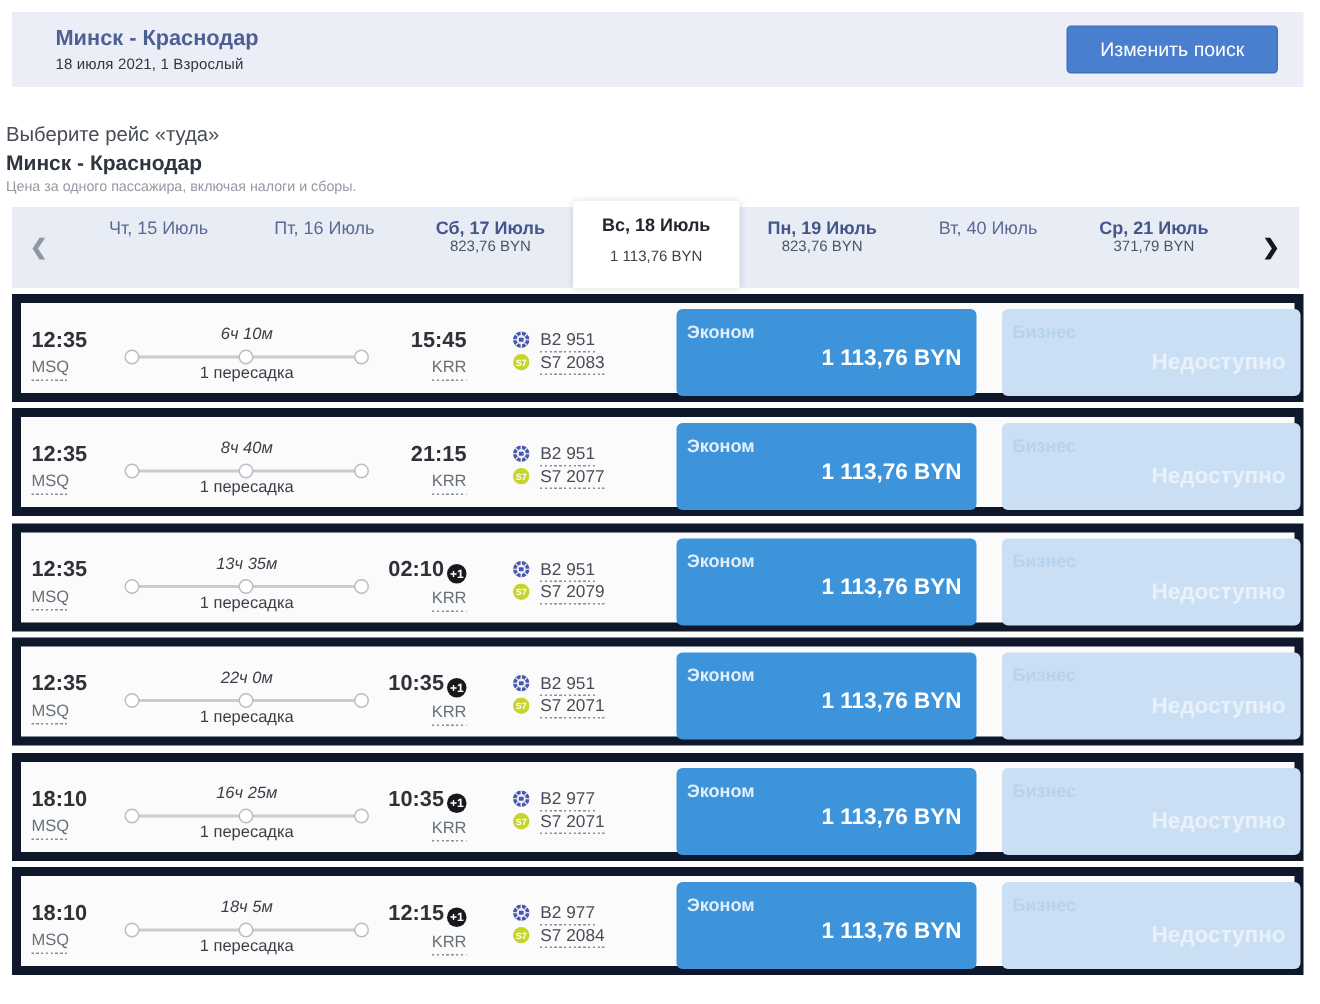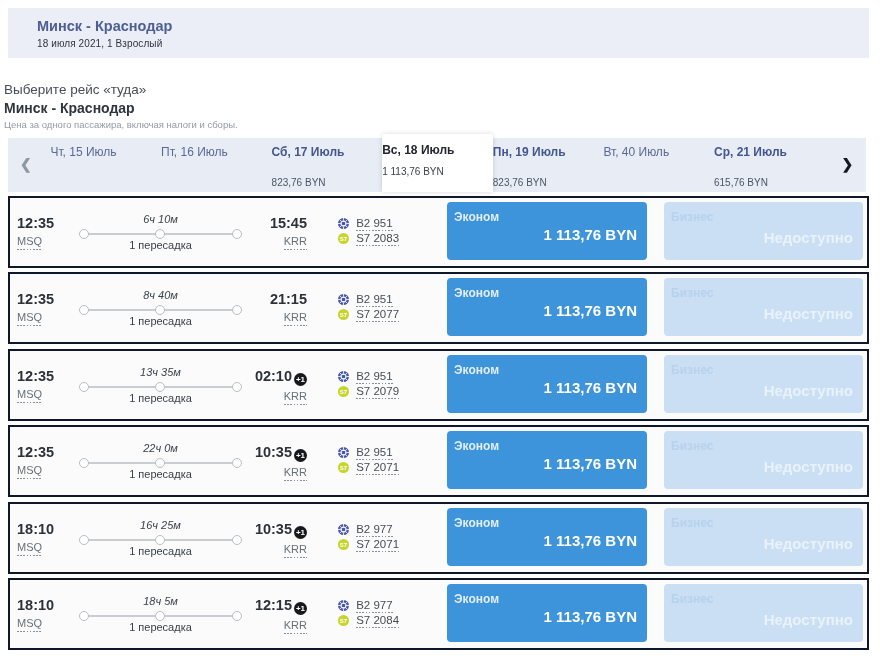--- a/index.html
+++ b/index.html
@@ -52,6 +52,7 @@
 <div class="header">
   <div class="h-title">Минск - Краснодар</div>
   <div class="h-sub">18 июля 2021, 1 Взрослый</div>
+  <div class="search-btn">Изменить поиск</div>
 </div>
 <div class="sec1">Выберите рейс «туда»</div>
 <div class="sec2">Минск - Краснодар</div>

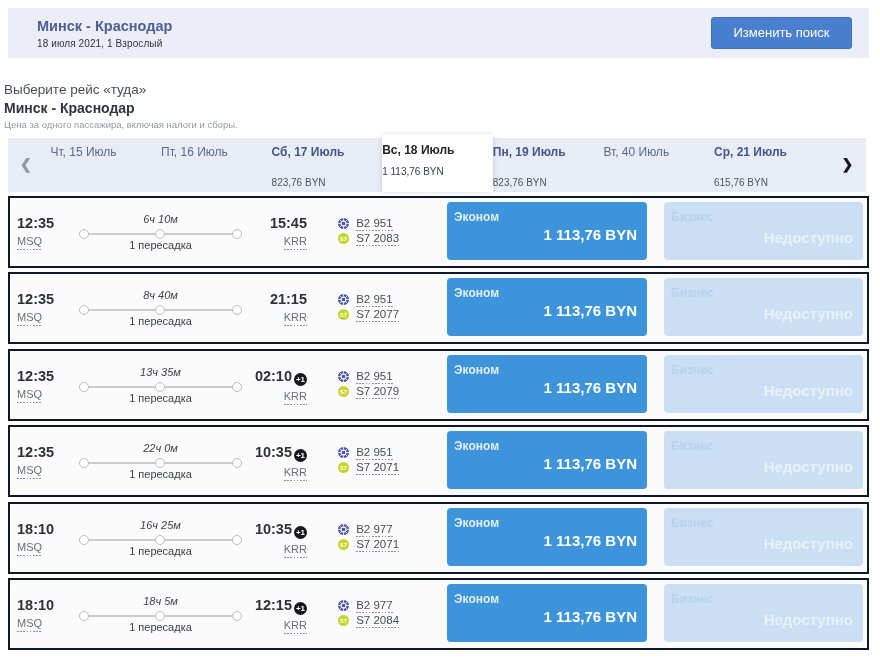--- a/index.html
+++ b/index.html
@@ -17,7 +17,7 @@
 .datebar { position:absolute; left:8px; top:138px; width:858px; height:54px; background:#e7ecf5; }
 .chev-l { position:absolute; left:20px; top:156px; font-size:14px; font-weight:bold; color:#8f97a3; }
 .chev-r { position:absolute; left:841.5px; top:156px; font-size:14px; font-weight:bold; color:#16181f; }
-.dcell { position:absolute; top:138px; width:110.6px; height:54px; }
+.dcell { position:absolute; top:138px; width:110.6px; height:54px; text-align:center; }
 .dcell .day { margin-top:8px; font-size:12px; line-height:13px; color:#5b6a95; }
 .dcell.haspr .day { font-weight:bold; color:#44568c; }
 .dcell .prc { margin-top:18px; font-size:10px; line-height:11px; color:#4c5565; }

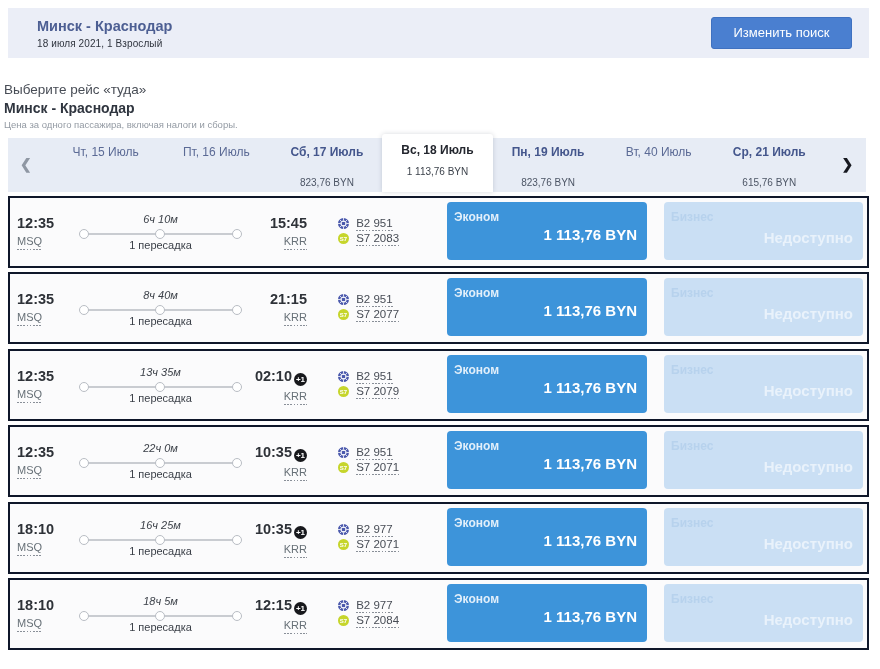--- a/index.html
+++ b/index.html
@@ -20,7 +20,7 @@
 .dcell { position:absolute; top:138px; width:110.6px; height:54px; text-align:center; }
 .dcell .day { margin-top:8px; font-size:12px; line-height:13px; color:#5b6a95; }
 .dcell.haspr .day { font-weight:bold; color:#44568c; }
-.dcell .prc { margin-top:18px; font-size:10px; line-height:11px; color:#4c5565; }
+.dcell .prc { margin-top:0; font-size:10px; line-height:11px; color:#4c5565; }
 .dcell.sel { top:134px; height:58px; background:#fff; border-radius:3px 3px 0 0; box-shadow:0 0 5px rgba(40,50,70,.18); }
 .dcell.sel .day { margin-top:10px; font-weight:bold; color:#23262e; }
 .dcell.sel .prc { margin-top:8.5px; color:#3c424b; }

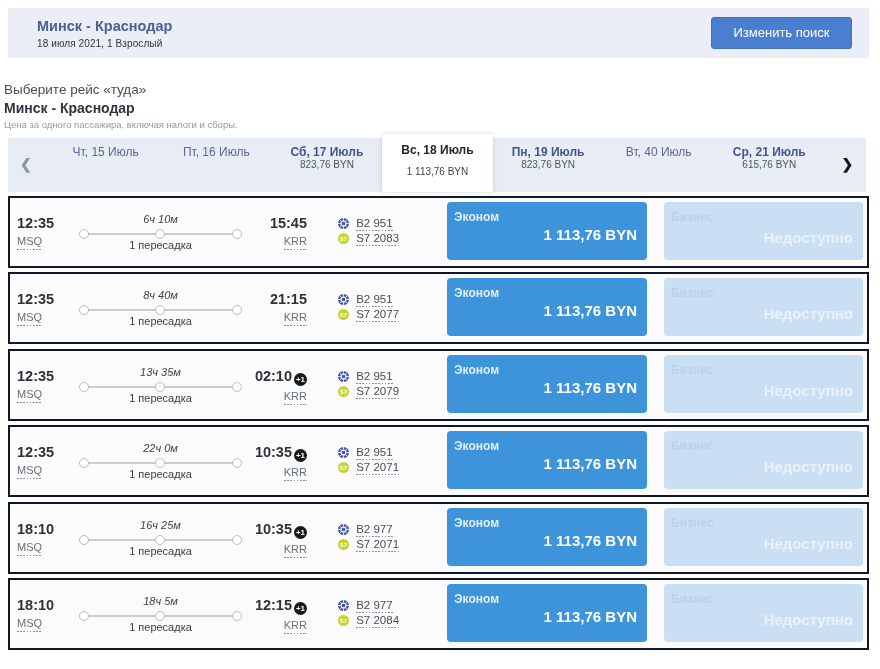--- a/index.html
+++ b/index.html
@@ -83,7 +83,7 @@
   </div>
 <div class="dcell haspr" style="left:714px">
     <div class="day">Ср, 21 Июль</div>
-    <div class="prc">615,76 BYN</div>
+    <div class="prc">371,79 BYN</div>
   </div>
 <div class="row" style="top:196px">
   <div class="dep"><div class="time">12:35</div><span class="code">MSQ</span></div>

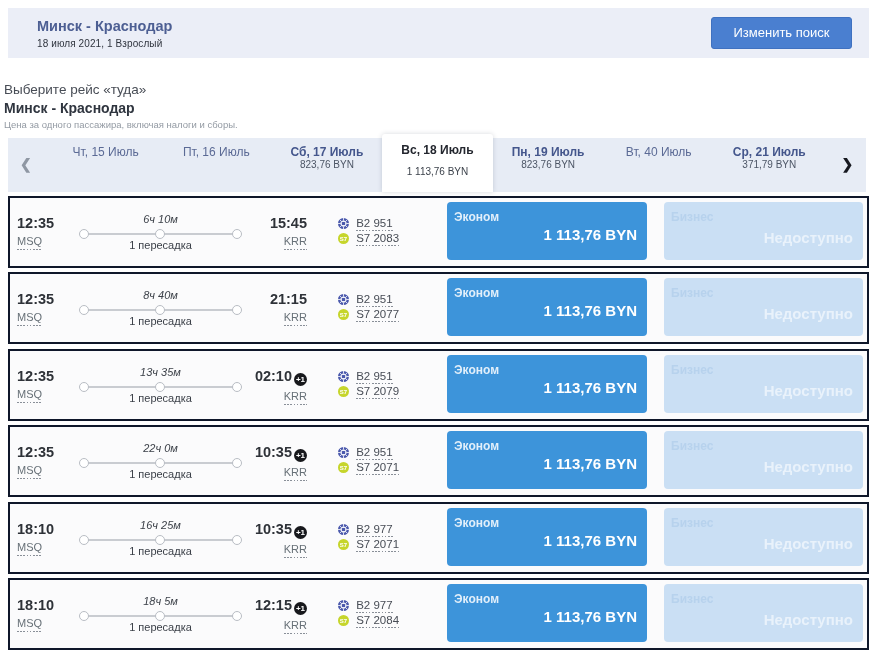--- a/index.html
+++ b/index.html
@@ -25,7 +25,7 @@
 .dcell.sel .day { margin-top:10px; font-weight:bold; color:#23262e; }
 .dcell.sel .prc { margin-top:8.5px; color:#3c424b; }
 
-.row { position:absolute; left:8px; width:861px; height:72px; background:#fbfbfc; border:2px solid #0f172a;padding-left:21px; }
+.row { position:absolute; left:8px; width:861px; height:72px; background:#fbfbfc; border:6px solid #0f172a;padding-left:21px; }
 .dep { position:absolute; left:7px; top:18px; }
 .time { font-size:14.5px; line-height:15px; font-weight:bold; color:#2e3238; }
 .code { display:inline-block; margin-top:4px; font-size:11px; color:#677077; padding-bottom:3px; background:repeating-linear-gradient(90deg,#898f98 0 1.6px,transparent 1.6px 3.2px) left bottom/100% 1.2px no-repeat; }

